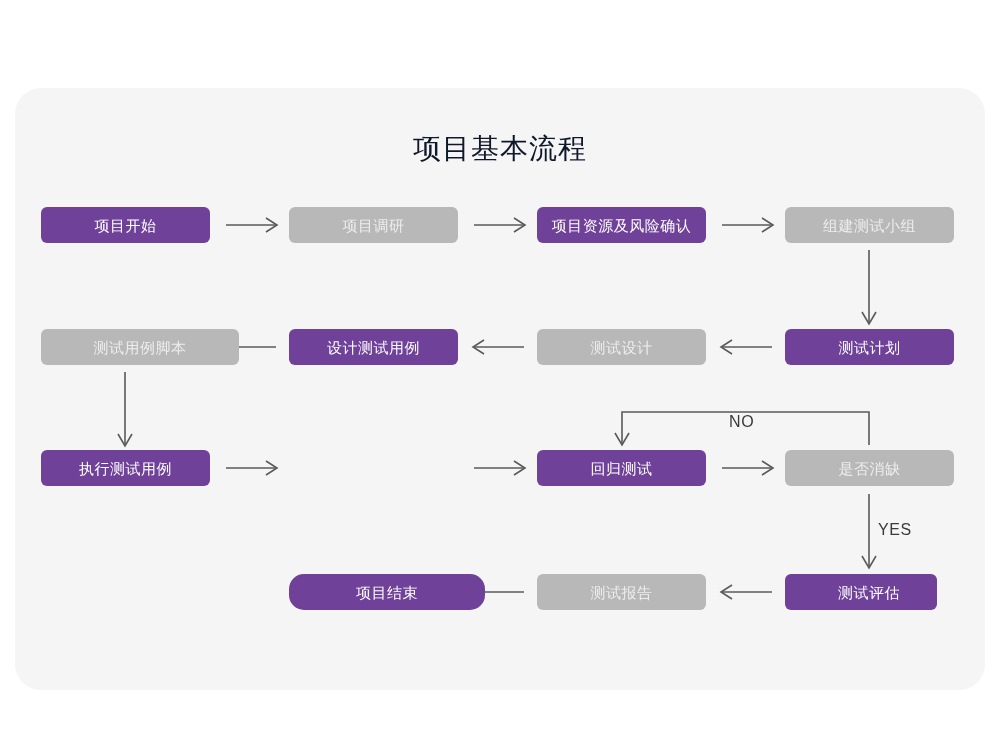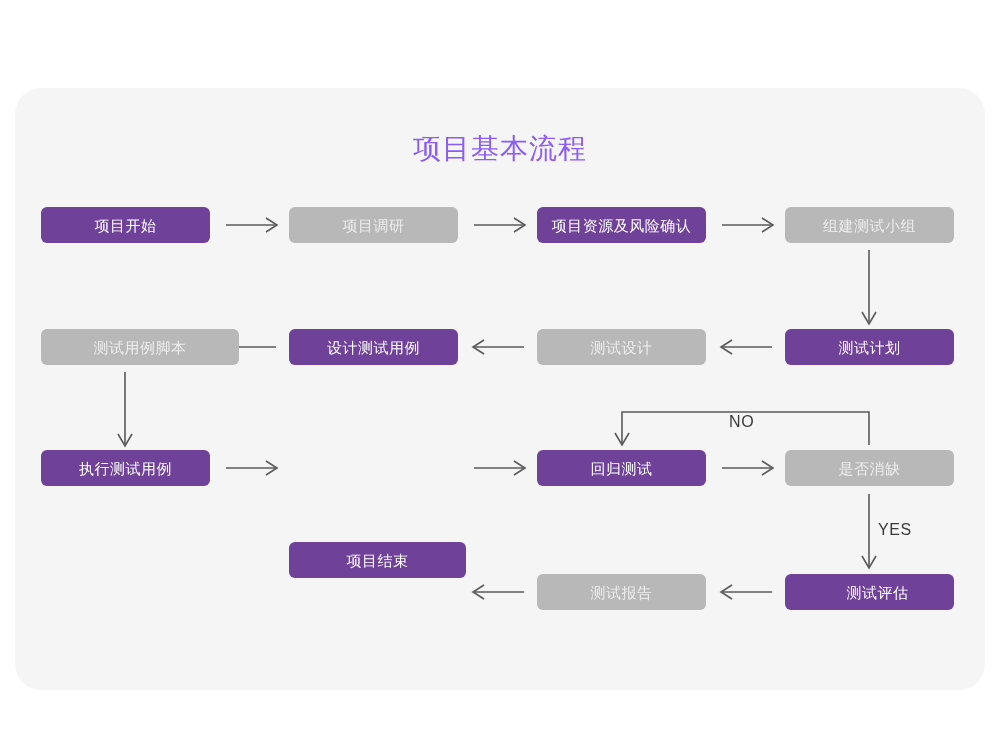--- a/index.html
+++ b/index.html
@@ -37,7 +37,7 @@
     width: 1000px;
     text-align: center;
     font-size: 28px;
-    color: #8b5cf6;
+    color: #0f172a;
     letter-spacing: 1px;
     font-weight: 400;
   }

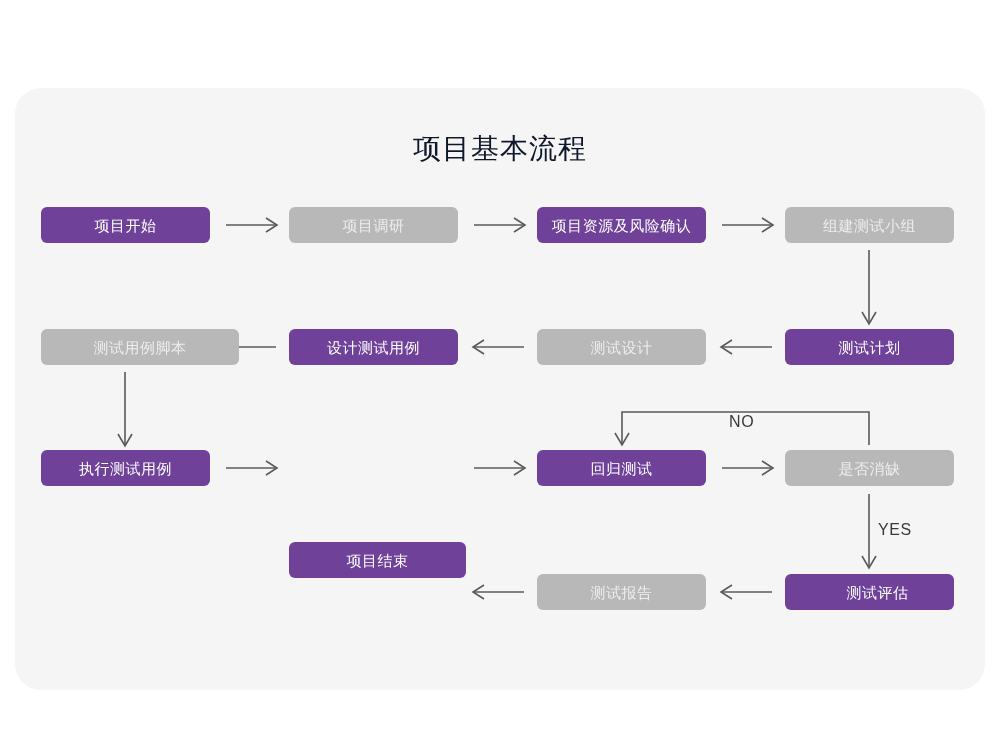--- a/index.html
+++ b/index.html
@@ -186,7 +186,7 @@
   <div class="node purple" style="left:537px; top:450px; width:169px; height:36px;">回归测试</div>
   <div class="node gray" style="left:785px; top:450px; width:169px; height:36px;">是否消缺</div>
 
-  <div class="node purple" style="left:289px; top:542px; width:177px; height:36px;">项目结束</div>
+  <div class="node purple" style="left:289px; top:574px; width:196px; height:36px;border-radius:15px;">项目结束</div>
   <div class="node gray" style="left:537px; top:574px; width:169px; height:36px;">测试报告</div>
   <div class="node purple" style="left:785px; top:574px; width:169px; height:36px;padding-left:16px;">测试评估</div>
 

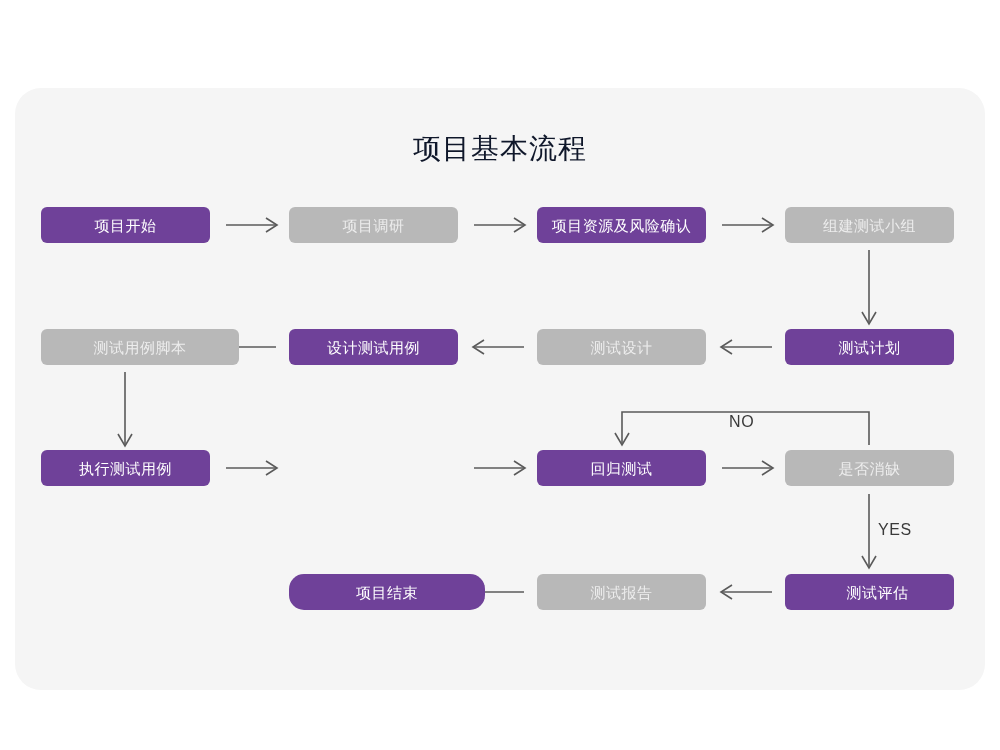--- a/index.html
+++ b/index.html
@@ -188,7 +188,7 @@
 
   <div class="node purple" style="left:289px; top:574px; width:196px; height:36px;border-radius:15px;">项目结束</div>
   <div class="node gray" style="left:537px; top:574px; width:169px; height:36px;">测试报告</div>
-  <div class="node purple" style="left:785px; top:574px; width:169px; height:36px;padding-left:16px;">测试评估</div>
+  <div class="node purple" style="left:785px; top:574px; width:152px; height:36px;padding-left:16px;">测试评估</div>
 
 </div>
 

